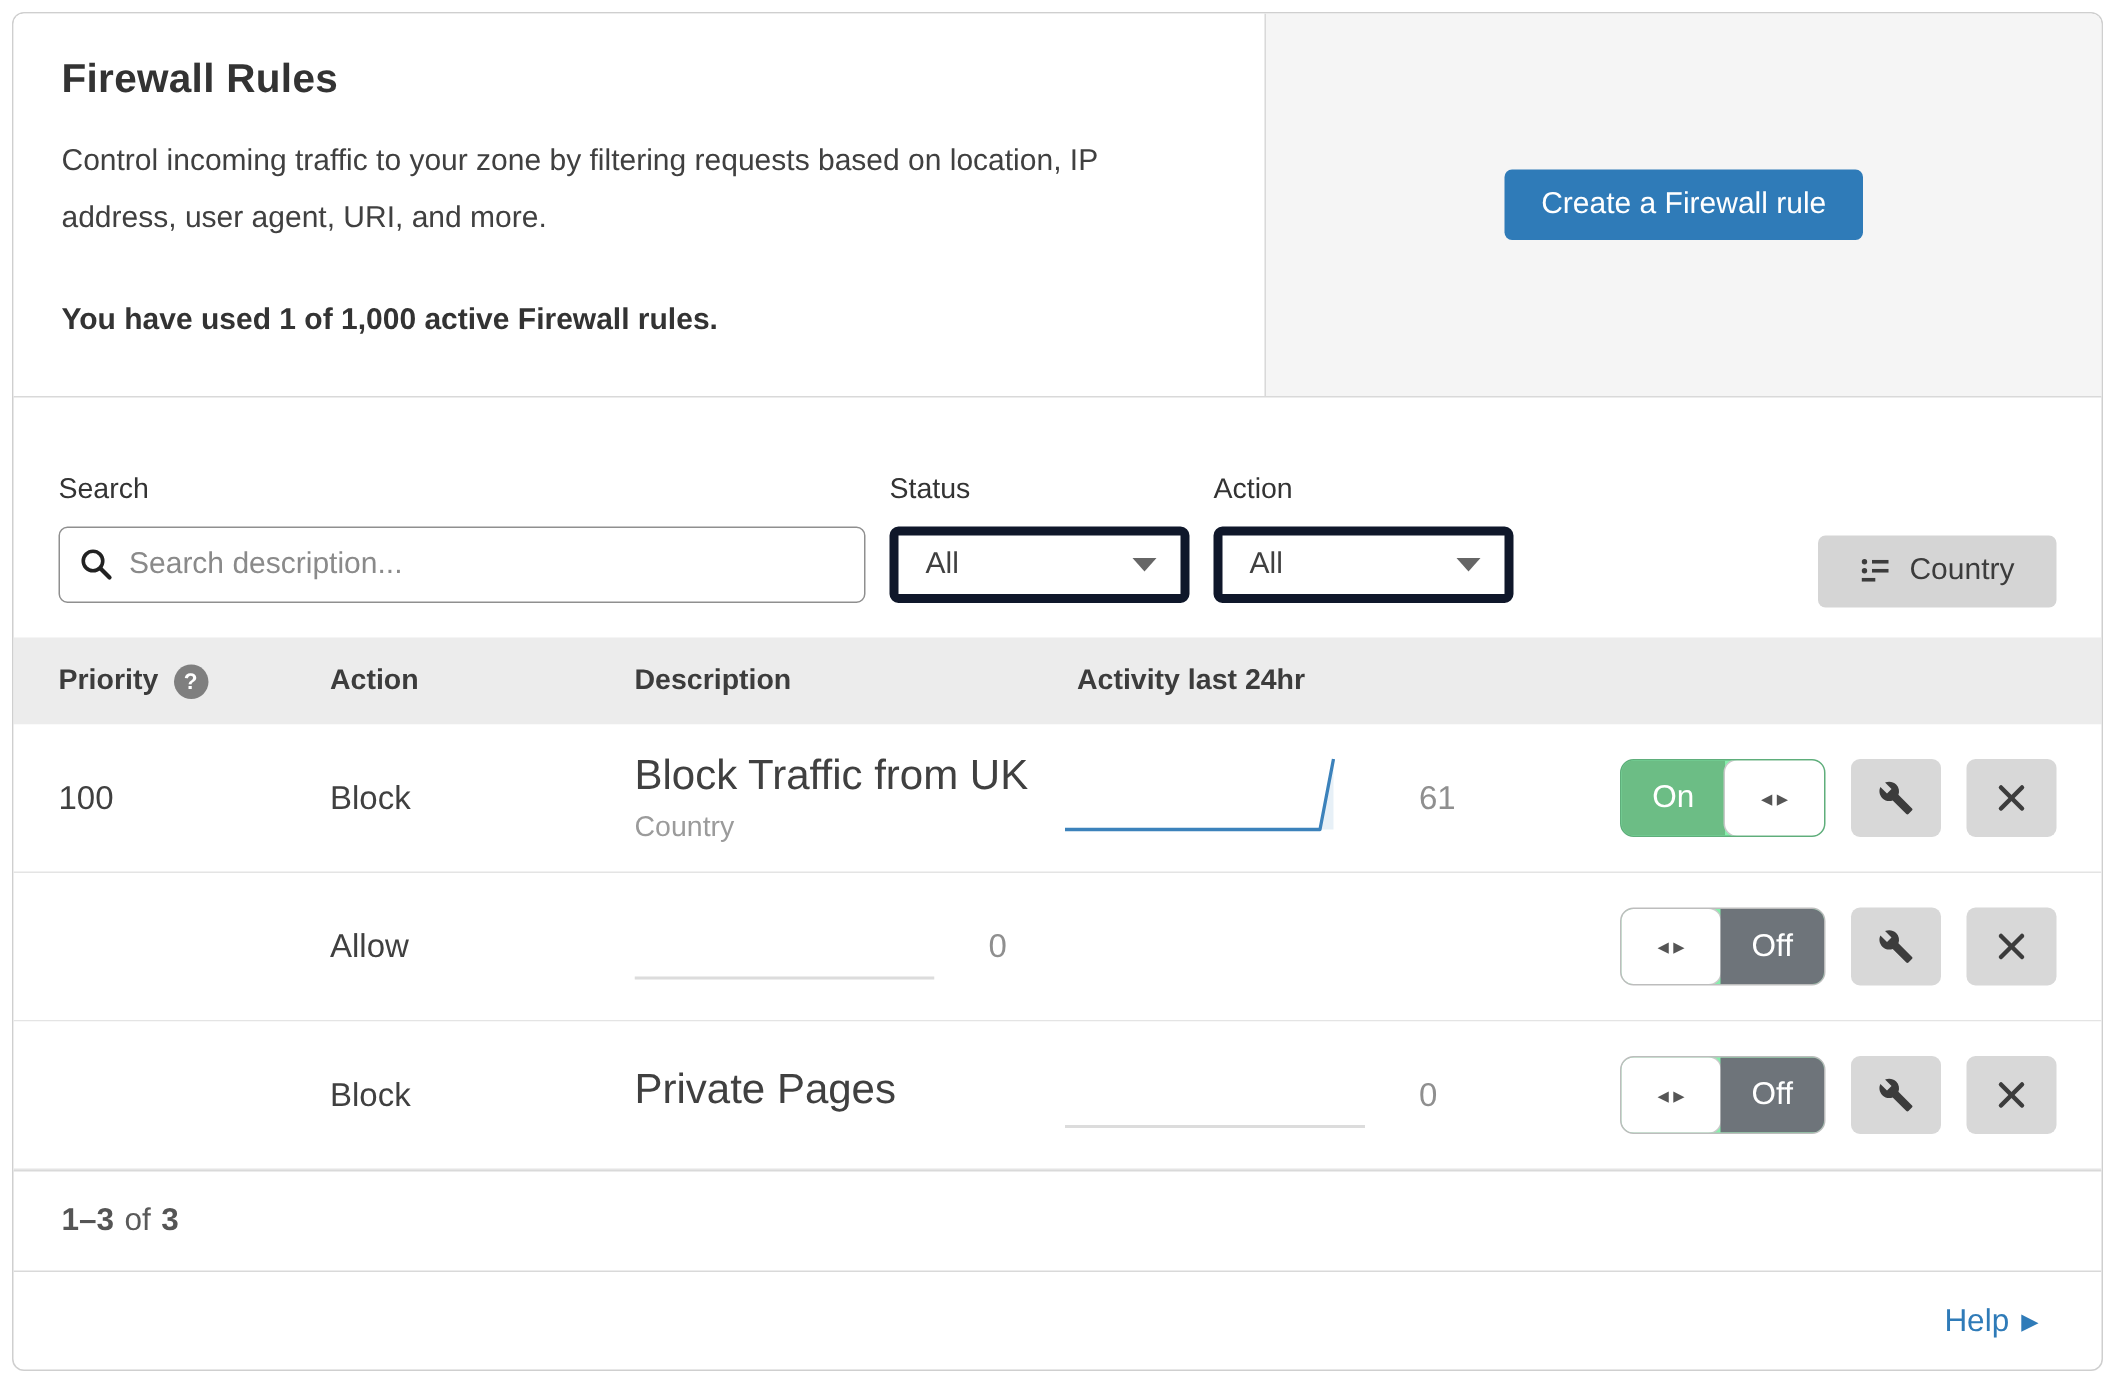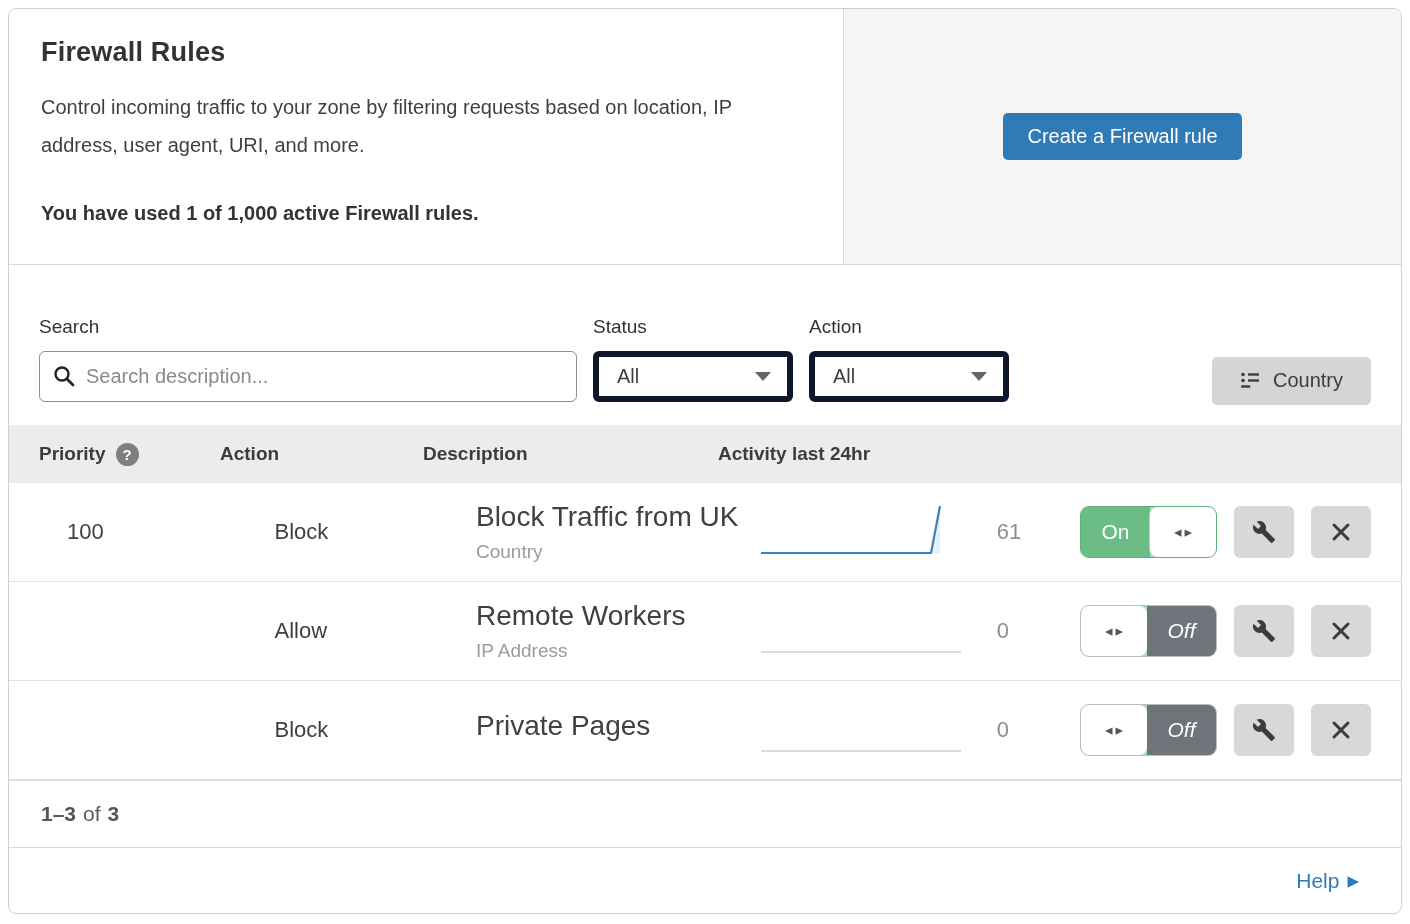--- a/index.html
+++ b/index.html
@@ -186,7 +186,7 @@
     justify-content: center;
     cursor: pointer;
   }
-  .cell-text { font-size: 22px; color: #404040; margin-left: 28px; }
+  .cell-text { font-size: 22px; color: #404040; }
   .desc-title { font-size: 28px; color: #404040; margin-bottom: 8px; }
   .desc-sub   { font-size: 19px; color: #9b9b9b; }
   .count { font-size: 22px; color: #8f8f8f; }

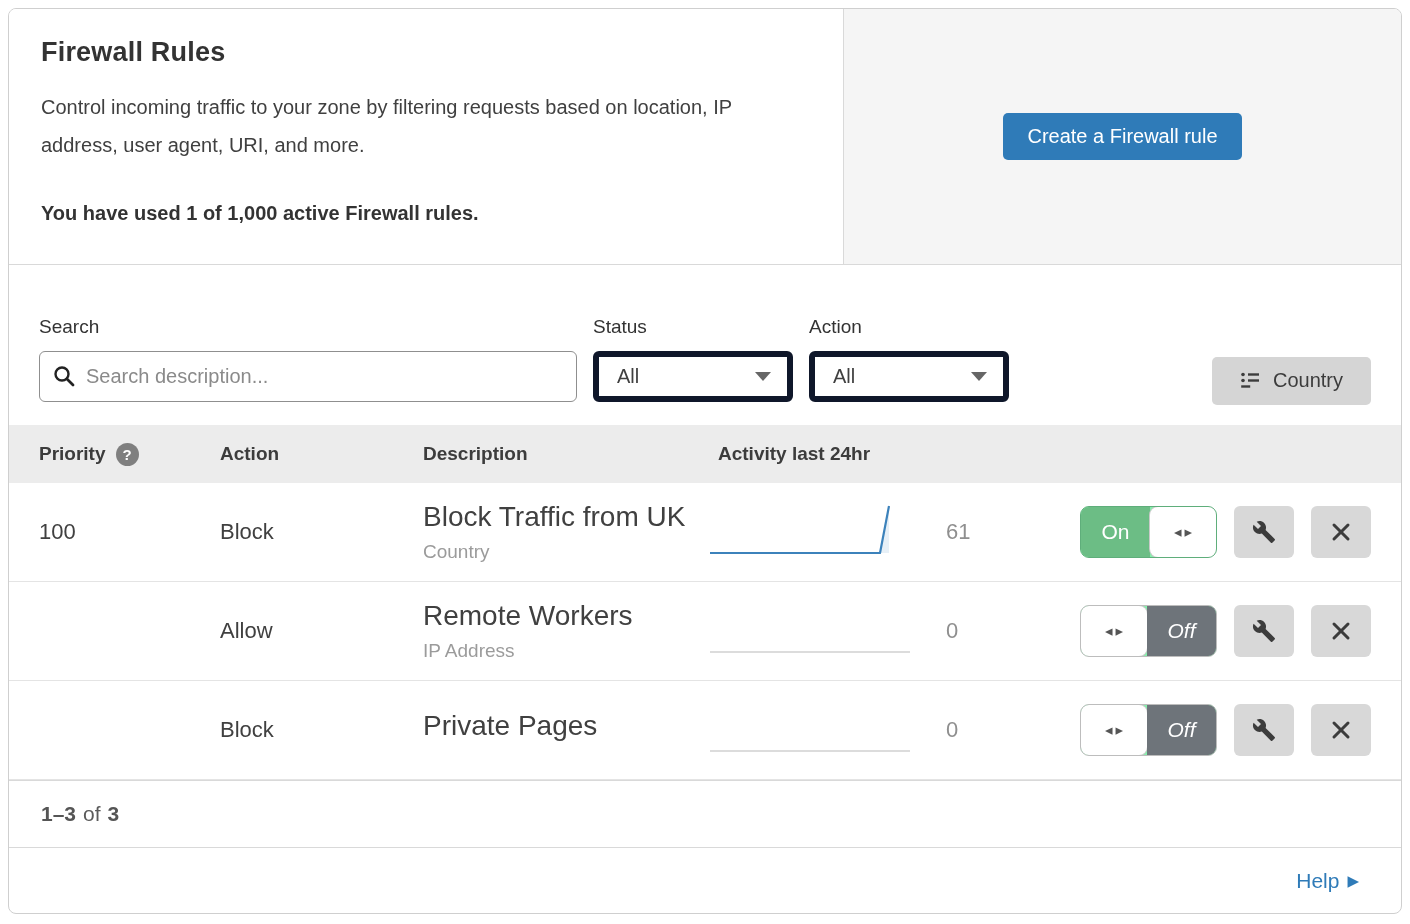--- a/index.html
+++ b/index.html
@@ -373,10 +373,6 @@
   <div class="trow">
     <div class="col-priority cell-text"></div>
     <div class="col-action cell-text">Allow</div>
-    <div class="col-desc">
-      <div class="desc-title">Remote Workers</div>
-      <div class="desc-sub">IP Address</div>
-    </div>
     <div class="col-spark">
       <svg width="200" height="58" viewBox="0 0 200 58">
         <line x1="0" y1="52" x2="200" y2="52" stroke="#dcdcdc" stroke-width="2"></line>

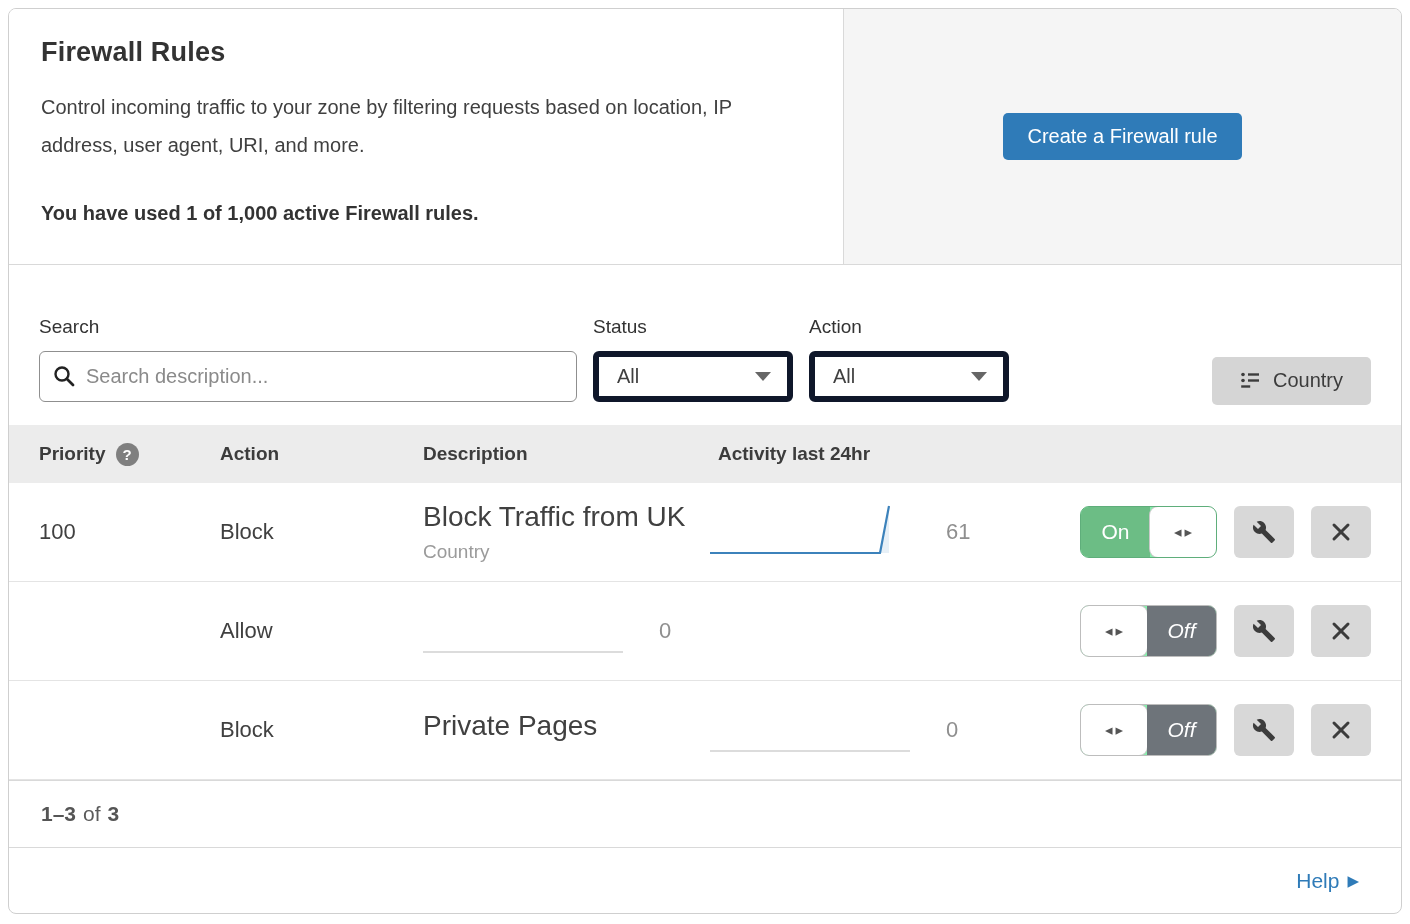--- a/index.html
+++ b/index.html
@@ -212,7 +212,7 @@
     color: #fff;
   }
   .tg-on  { background: #6cbd85; }
-  .tg-off { background: #6e747a; font-style: italic; }
+  .tg-off { background: #6e747a; }
   .tg-knob {
     width: 66px;
     background: #fff;

